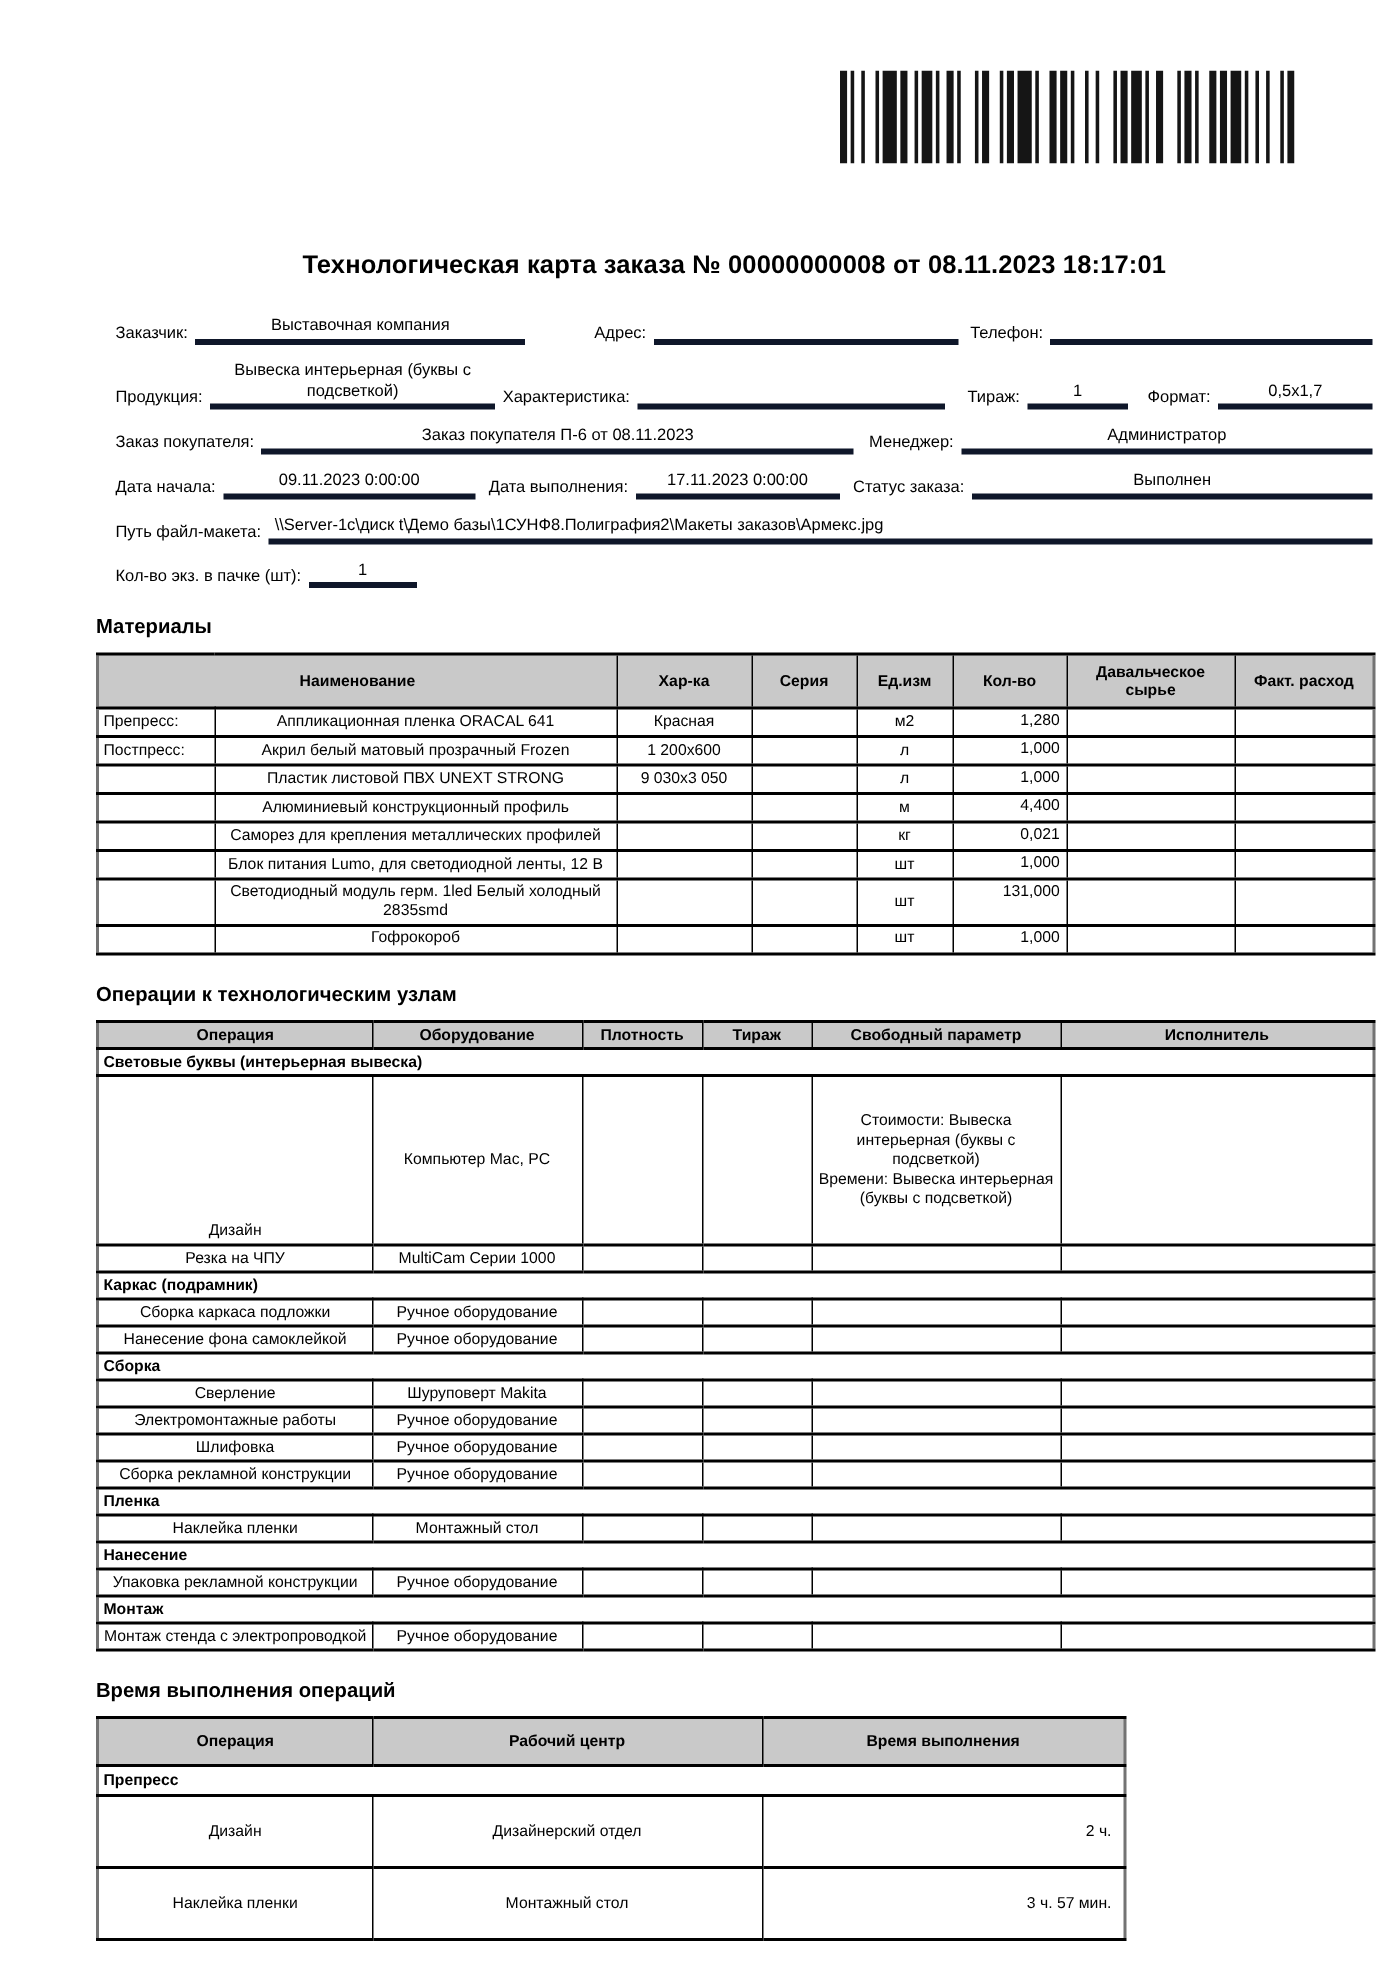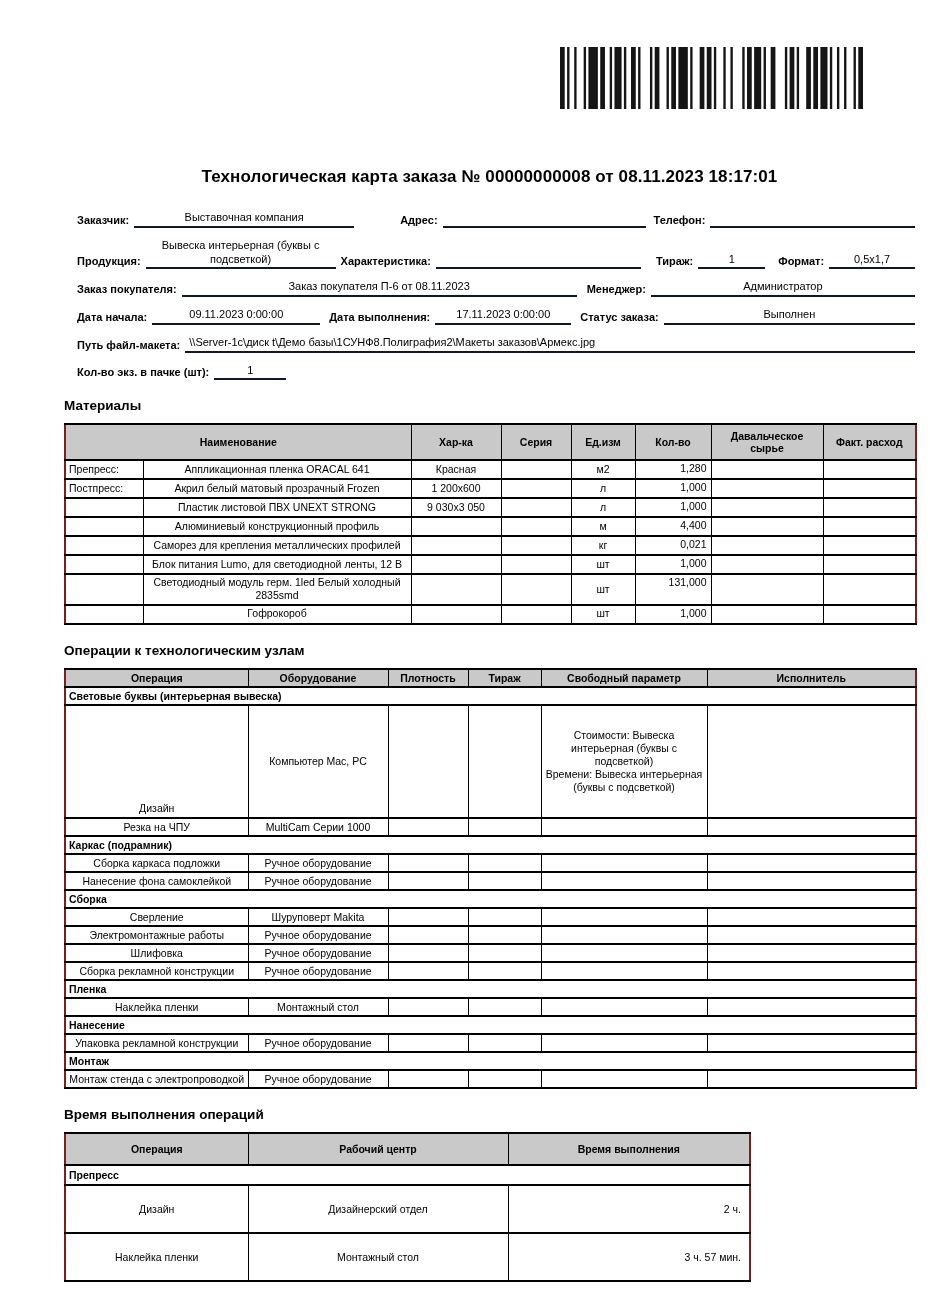--- a/index.html
+++ b/index.html
@@ -20,7 +20,7 @@
   
   .fields { margin-top:24px; padding-left:13px; font-size:11px; }
   .frow { display:flex; align-items:flex-end; margin-bottom:11px; }
-  .flabel { font-weight:bold; white-space:nowrap; margin-right:5px; padding-bottom:2px; }
+  .flabel { font-weight:normal; white-space:nowrap; margin-right:5px; padding-bottom:2px; }
   .uv {
     display:inline-block; border-bottom:2px solid #0f172a; text-align:center;
     min-height:14px; padding:0 2px 1px 2px; box-sizing:border-box; line-height:1.25;

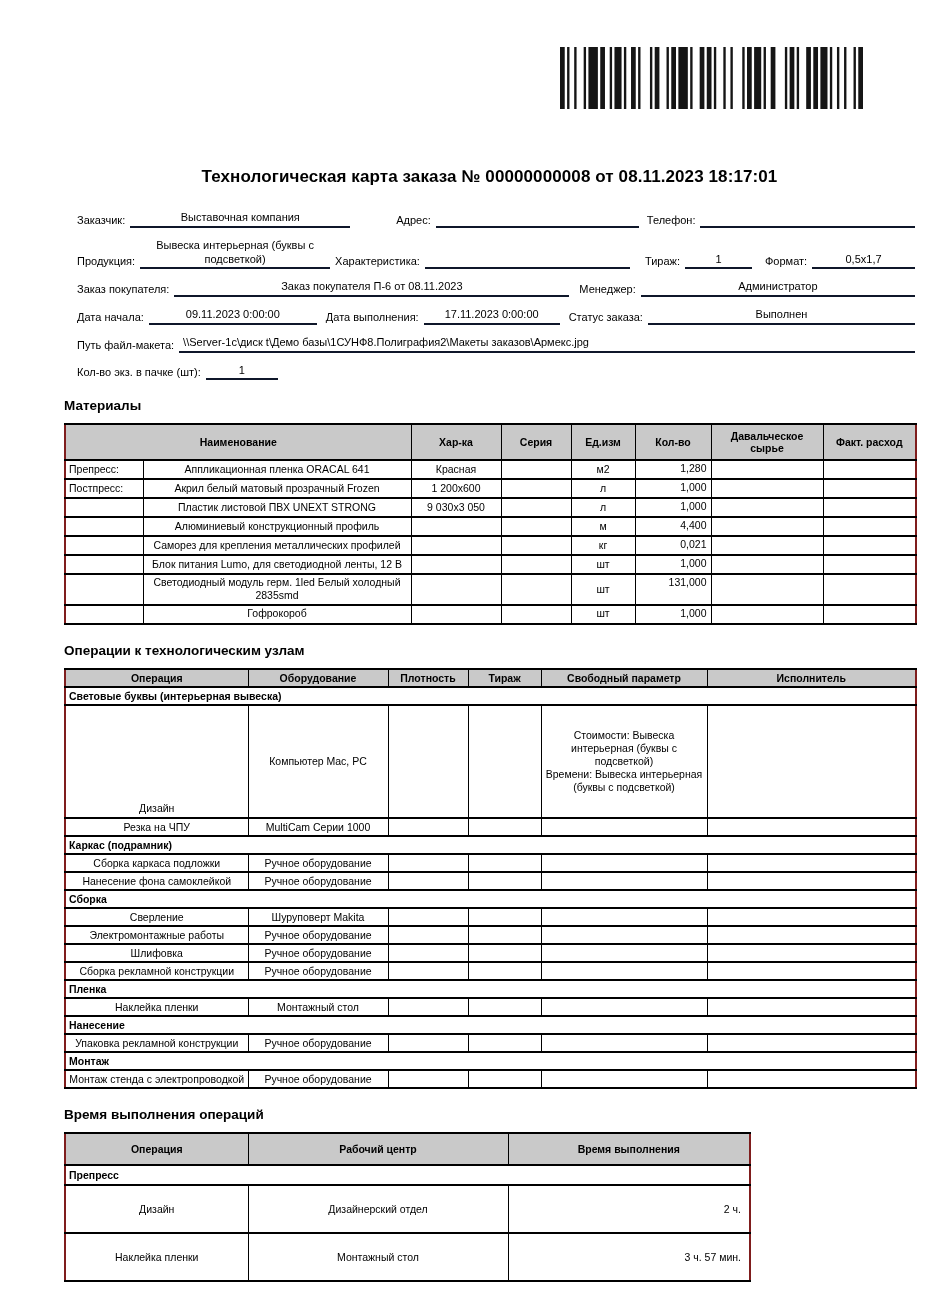--- a/index.html
+++ b/index.html
@@ -22,7 +22,7 @@
   .frow { display:flex; align-items:flex-end; margin-bottom:11px; }
   .flabel { font-weight:normal; white-space:nowrap; margin-right:5px; padding-bottom:2px; }
   .uv {
-    display:inline-block; border-bottom:2px solid #0f172a; text-align:center;
+    display:inline-block; border-bottom:4px solid #0f172a; text-align:center;
     min-height:14px; padding:0 2px 1px 2px; box-sizing:border-box; line-height:1.25;
   }
   .uv.left { text-align:left; padding-left:4px; }

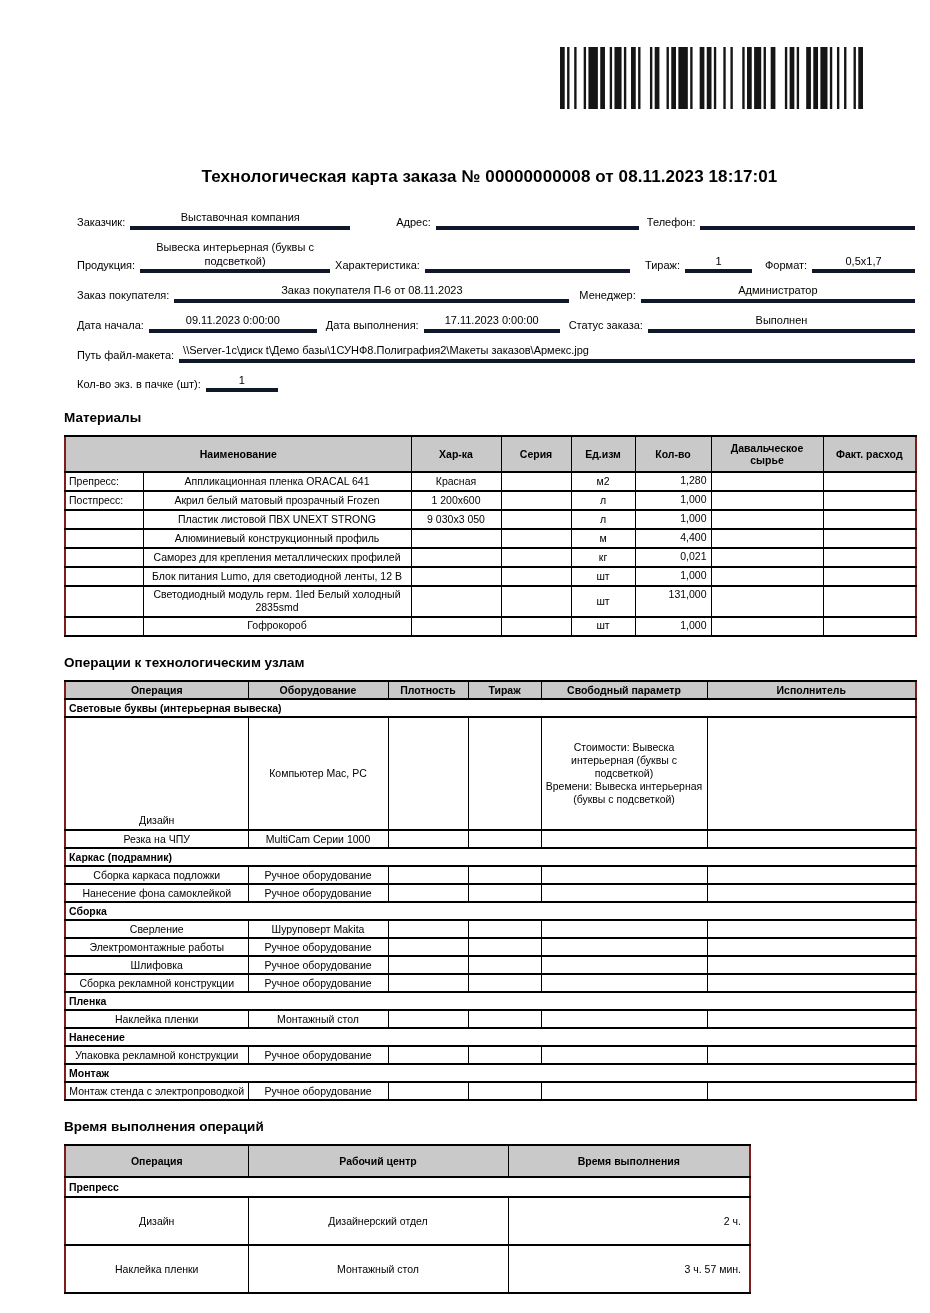--- a/index.html
+++ b/index.html
@@ -36,7 +36,7 @@
   .sec { font-size:13.5px; font-weight:bold; margin:18px 0 10px 0; }
 
   
-  table { border-collapse:collapse; table-layout:fixed; width:851px; font-size:10.5px; border:2px solid #7f1d1d; }
+  table { border-collapse:collapse; table-layout:fixed; width:851px; font-size:10.5px; border:2px solid #737373; }
   th {
     background:#c9c9c9; font-weight:bold; text-align:center; vertical-align:middle;
     border:1px solid #000; border-top-width:2px; border-bottom-width:2px; padding:2px 2px; line-height:1.2;

